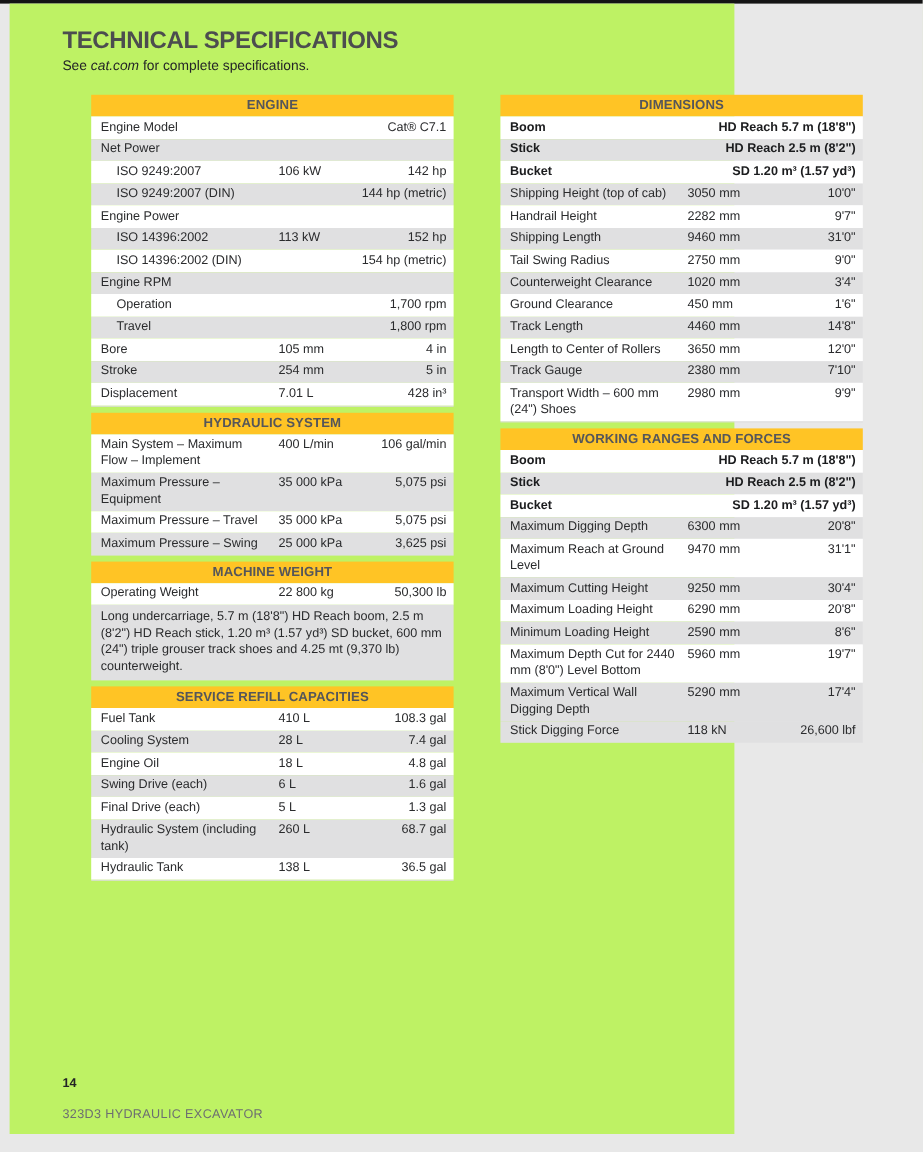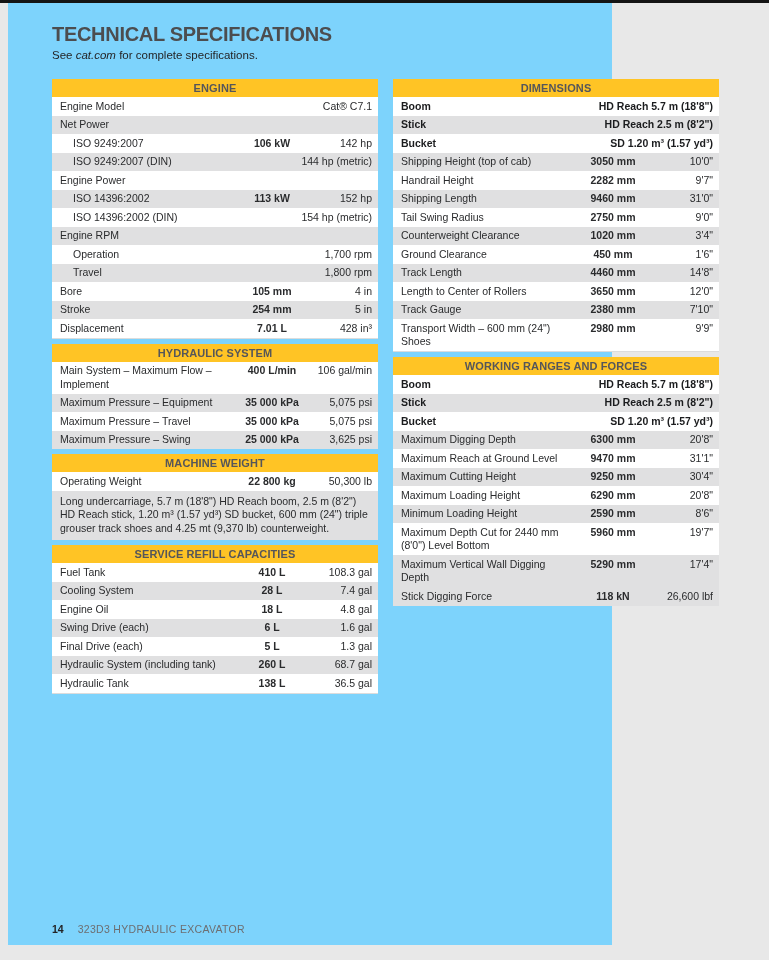--- a/index.html
+++ b/index.html
@@ -21,7 +21,7 @@
     margin-left: 8px;
     width: 604px;
     height: 942px;
-    background: #7dd3fc;
+    background: #bef264;
     box-sizing: border-box;
     padding: 20px 42px 0 44px;
   }

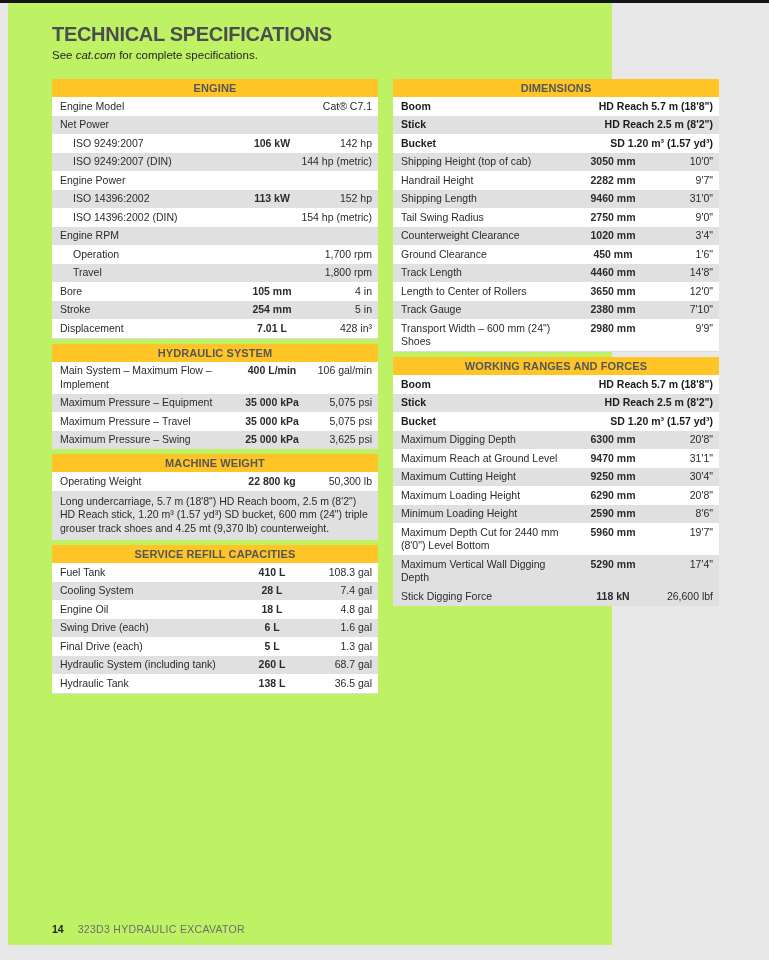--- a/index.html
+++ b/index.html
@@ -46,7 +46,7 @@
     align-items: flex-start;
   }
   .col { width: 326px; flex: 0 0 326px; }
-  .spec-table { margin-bottom: 5px; }
+  .spec-table { margin-bottom: 5px; margin-left: 24px; }
   .sec-header {
     background: #ffc425;
     height: 18px;

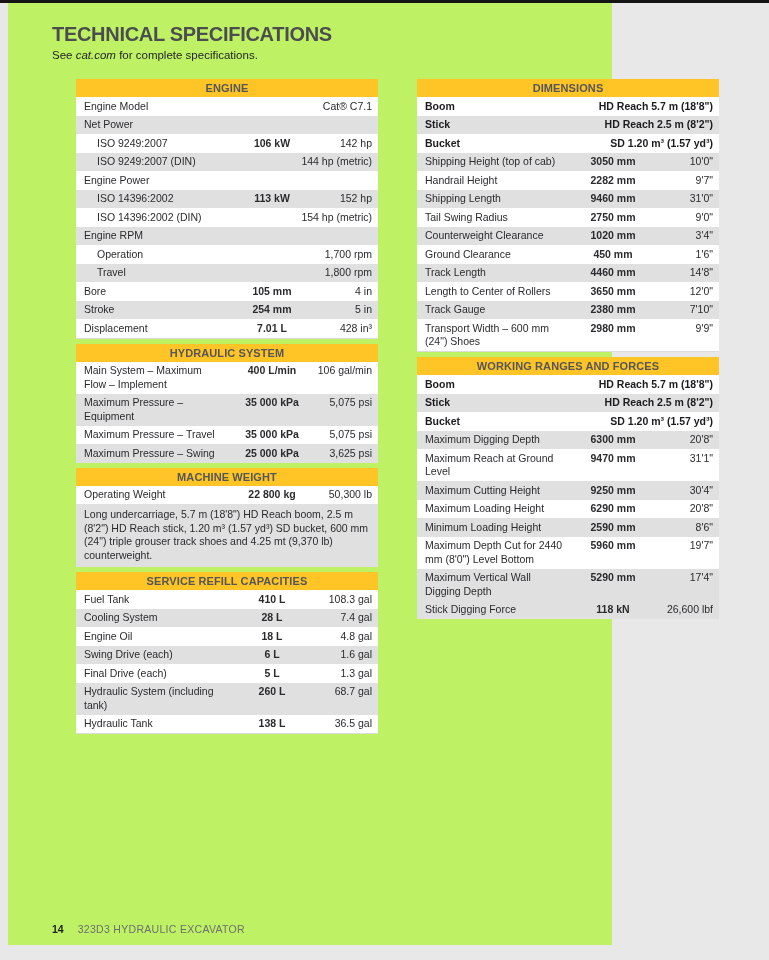--- a/index.html
+++ b/index.html
@@ -72,7 +72,7 @@
   .row.bold { font-weight: bold; color: #1b1c1e; }
   .row .label { flex: 1 1 auto; padding-right: 6px; }
   .row.indent .label { padding-left: 13px; }
-  .row .v1 { flex: 0 0 80px; text-align: center; white-space: nowrap; font-weight: bold; }
+  .row .v1 { flex: 0 0 80px; text-align: left; white-space: nowrap; }
   .row .v2 { flex: 0 0 60px; text-align: right; white-space: nowrap; }
   .row .vfull { flex: 0 0 auto; text-align: right; white-space: nowrap; }
   .row.note-row {

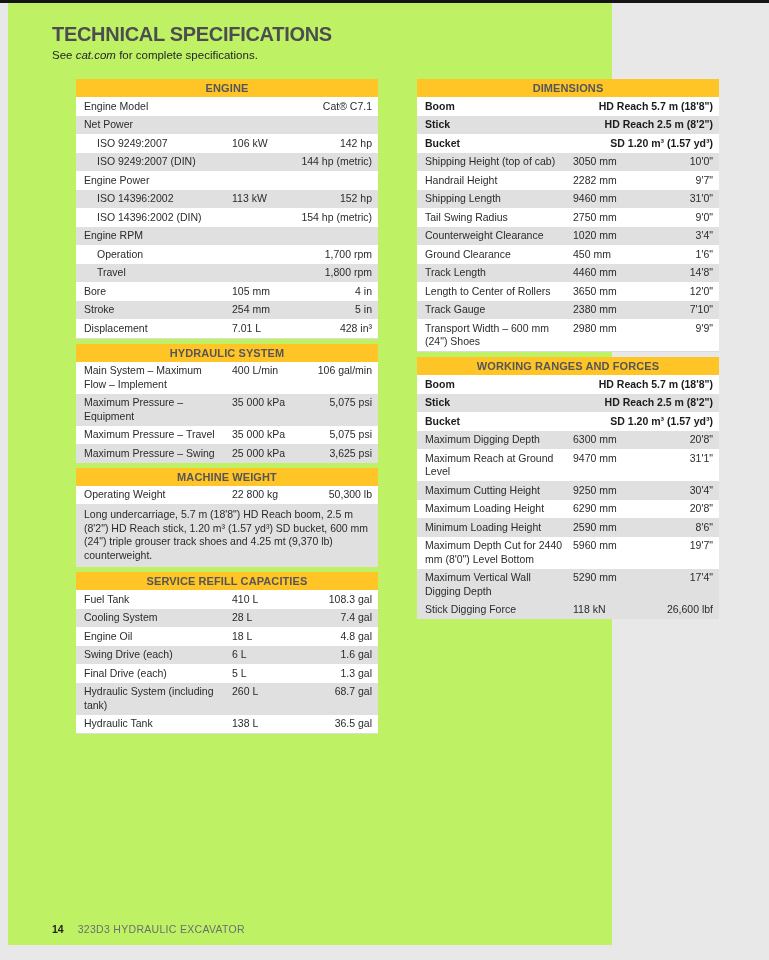--- a/index.html
+++ b/index.html
@@ -89,6 +89,7 @@
     align-items: baseline;
     gap: 14px;
     font-size: 10.5px;
+    flex-direction: column;
   }
   .page-footer .pg-num { font-weight: bold; color: #232325; }
   .page-footer .pg-label { color: #6d6e71; letter-spacing: 0.3px; }

